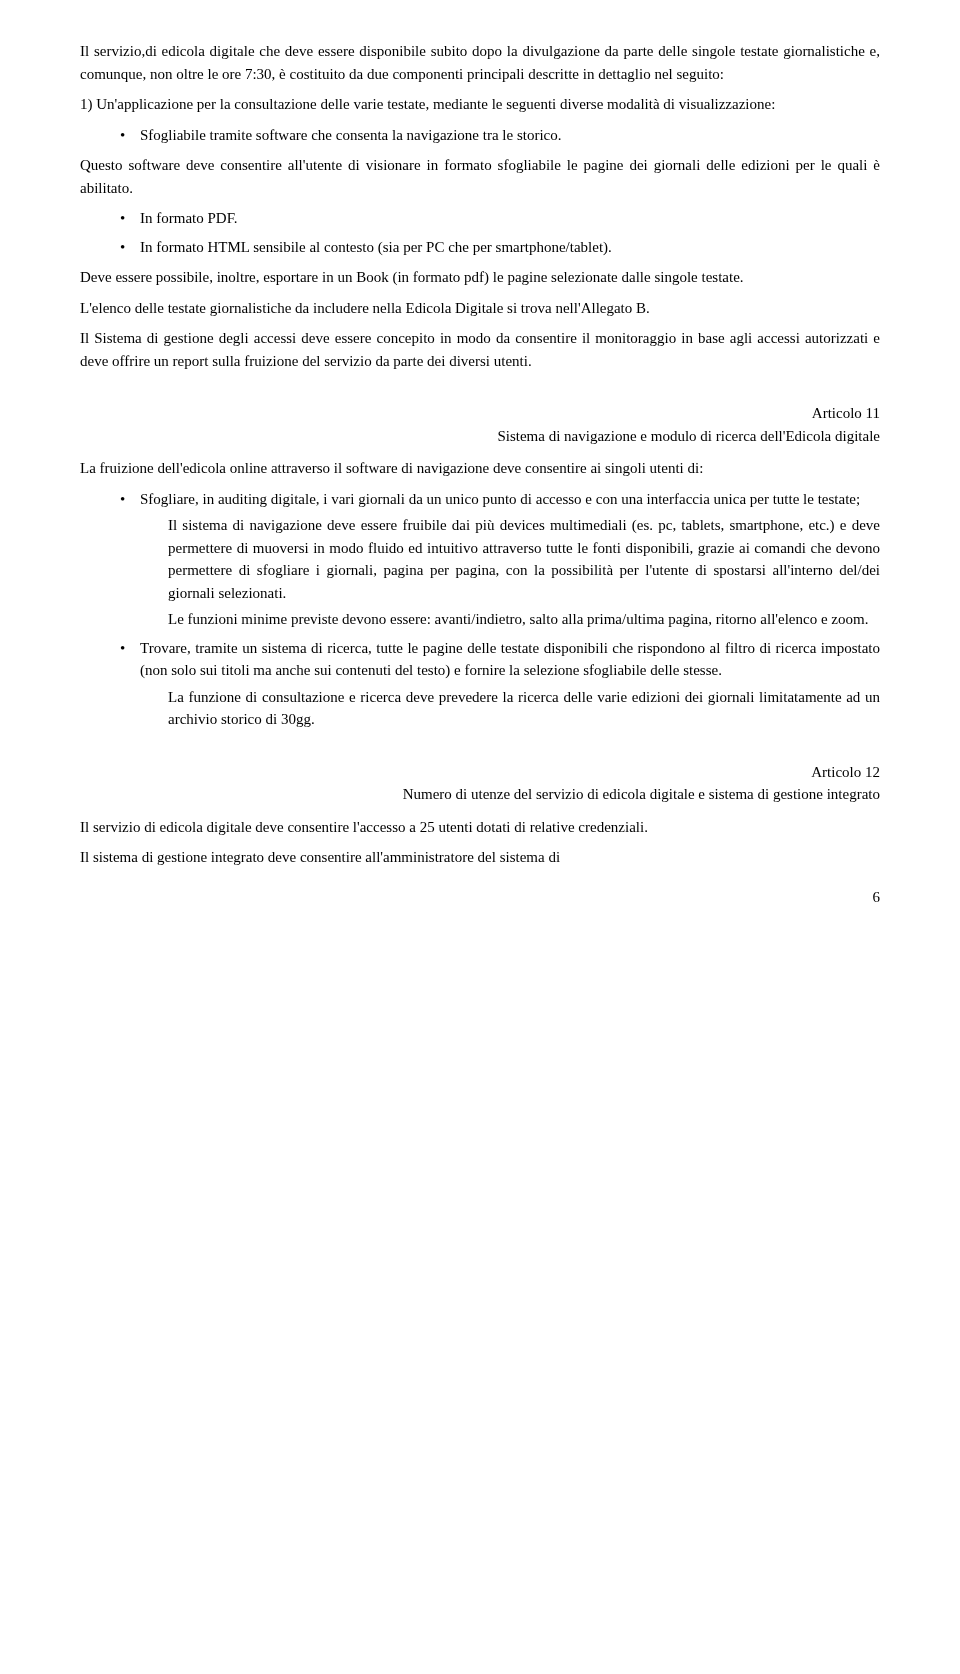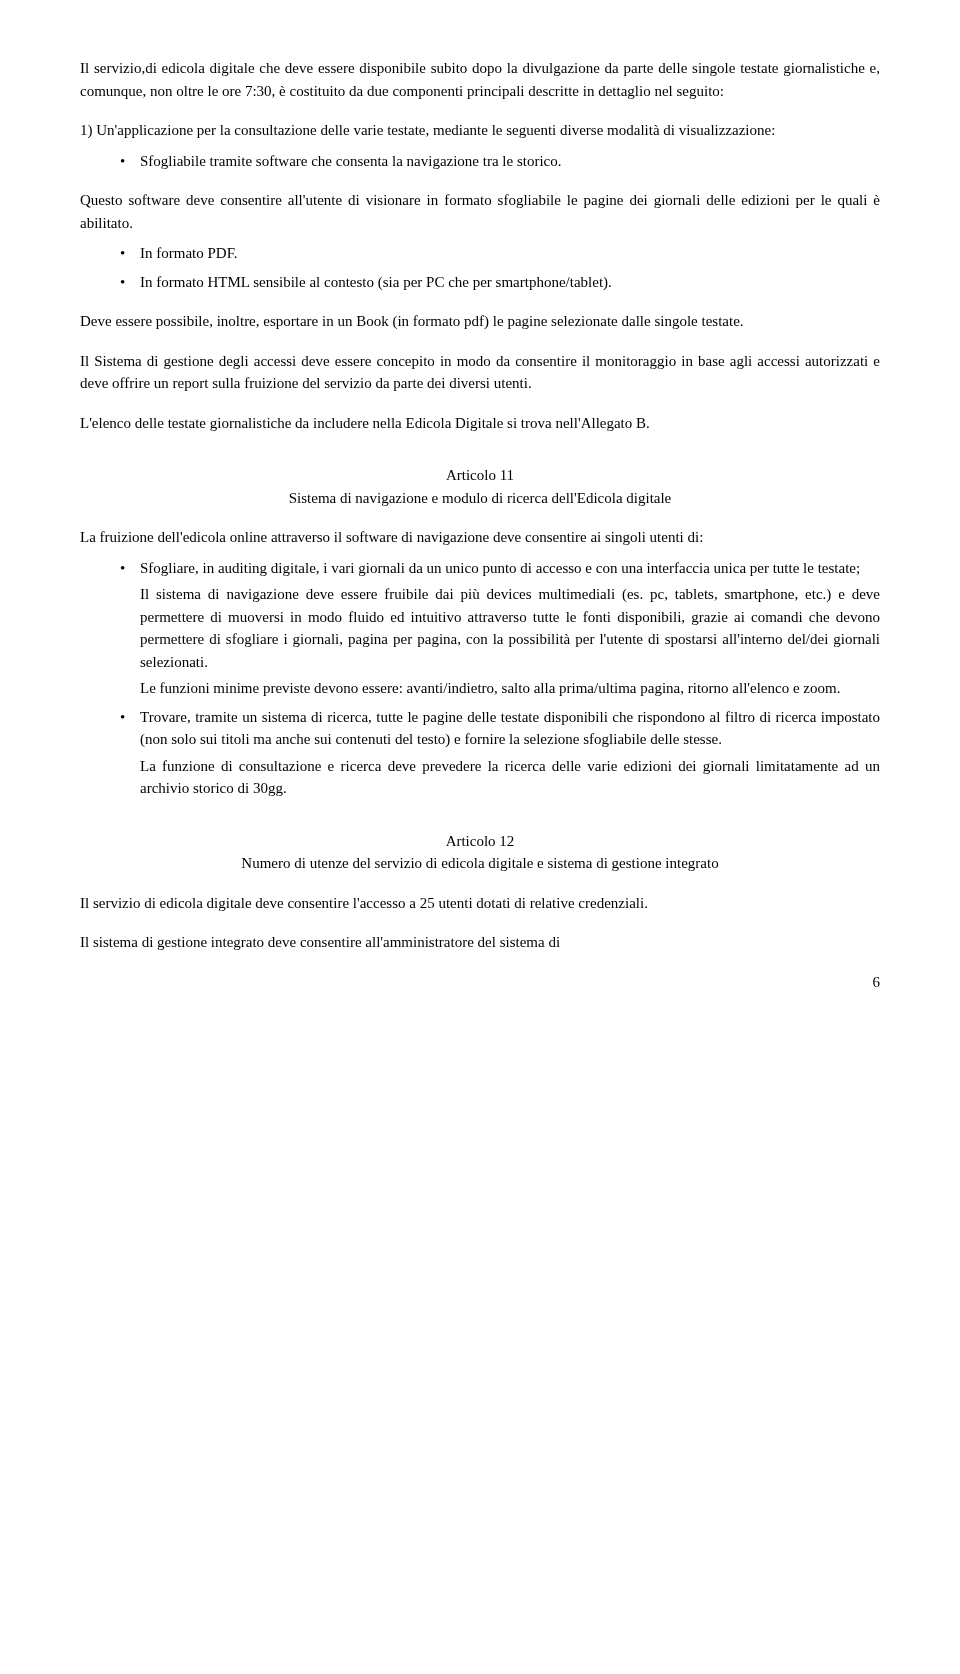--- a/index.html
+++ b/index.html
@@ -28,7 +28,6 @@
       text-align: justify;
       line-height: 1.5;
       margin-bottom: 8px;
-      margin-top: 17px;
     }
 
     .bullet-list {

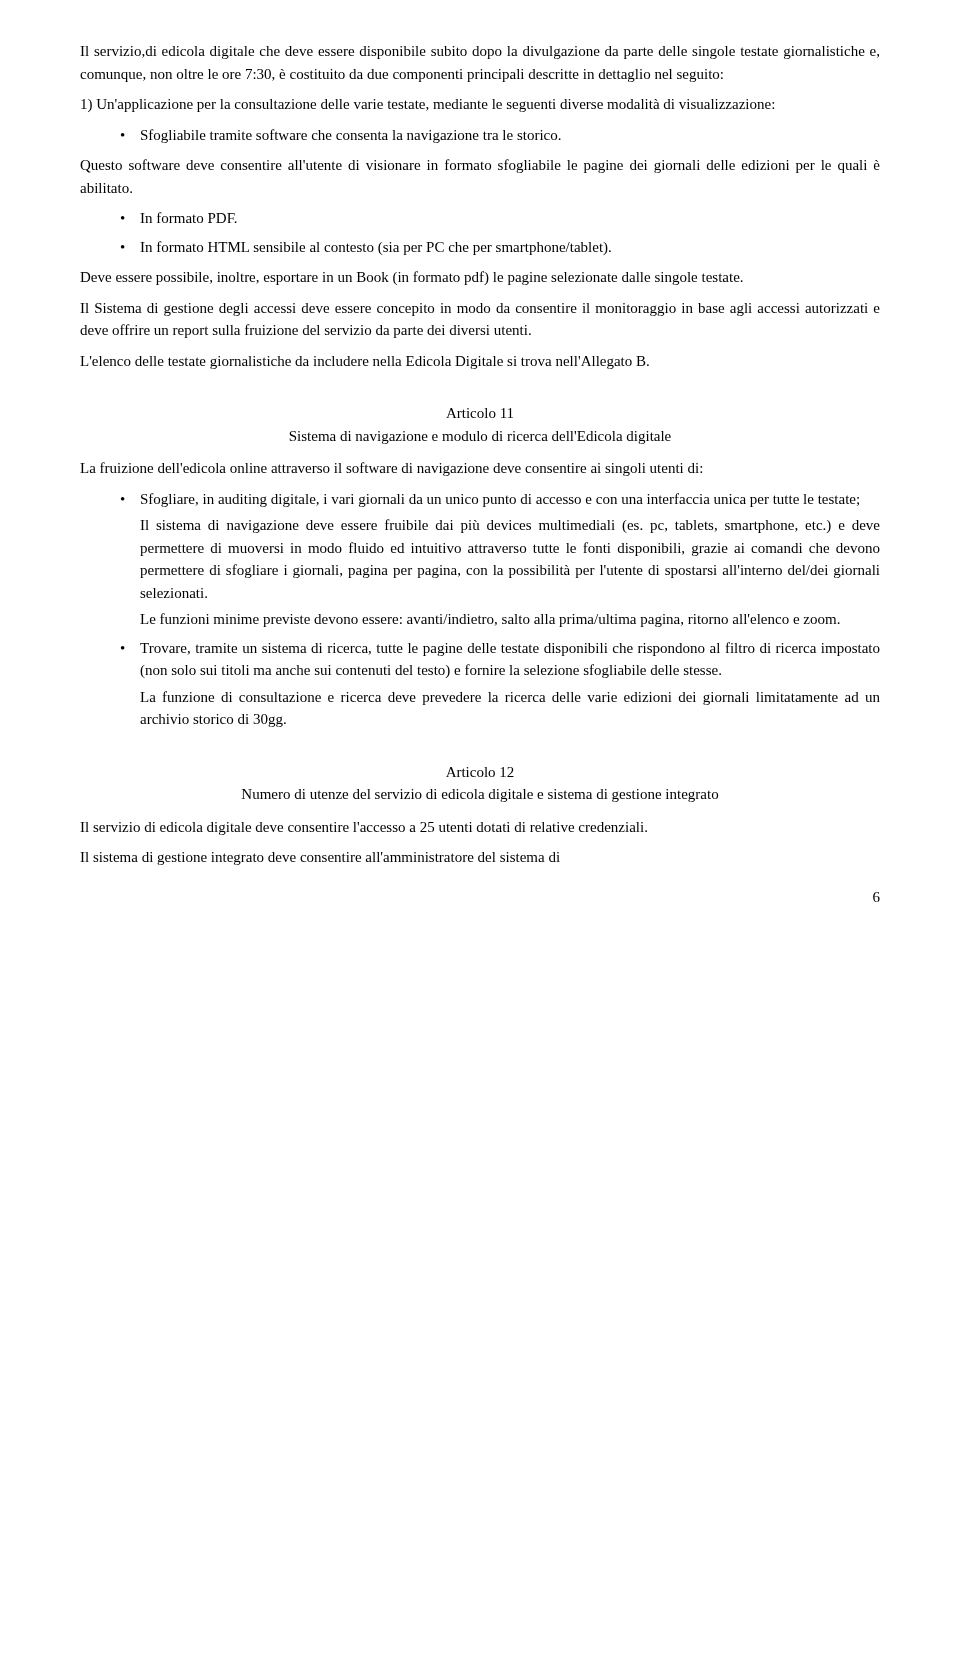--- a/index.html
+++ b/index.html
@@ -120,9 +120,9 @@
   <p class="body-text">Deve essere possibile, inoltre, esportare in un Book (in formato pdf) le pagine selezionate dalle singole testate.</p>
 
 
+  <p class="body-text">L'elenco delle testate giornalistiche da includere nella Edicola Digitale si trova nell'Allegato B.</p>
+
   <p class="body-text">Il Sistema di gestione degli accessi deve essere concepito in modo da consentire il monitoraggio in base agli accessi autorizzati e deve offrire un report sulla fruizione del servizio da parte dei diversi utenti.</p>
-
-  <p class="body-text">L'elenco delle testate giornalistiche da includere nella Edicola Digitale si trova nell'Allegato B.</p>
 
   <div class="article-title">
     <span class="article-number">Articolo 11</span>

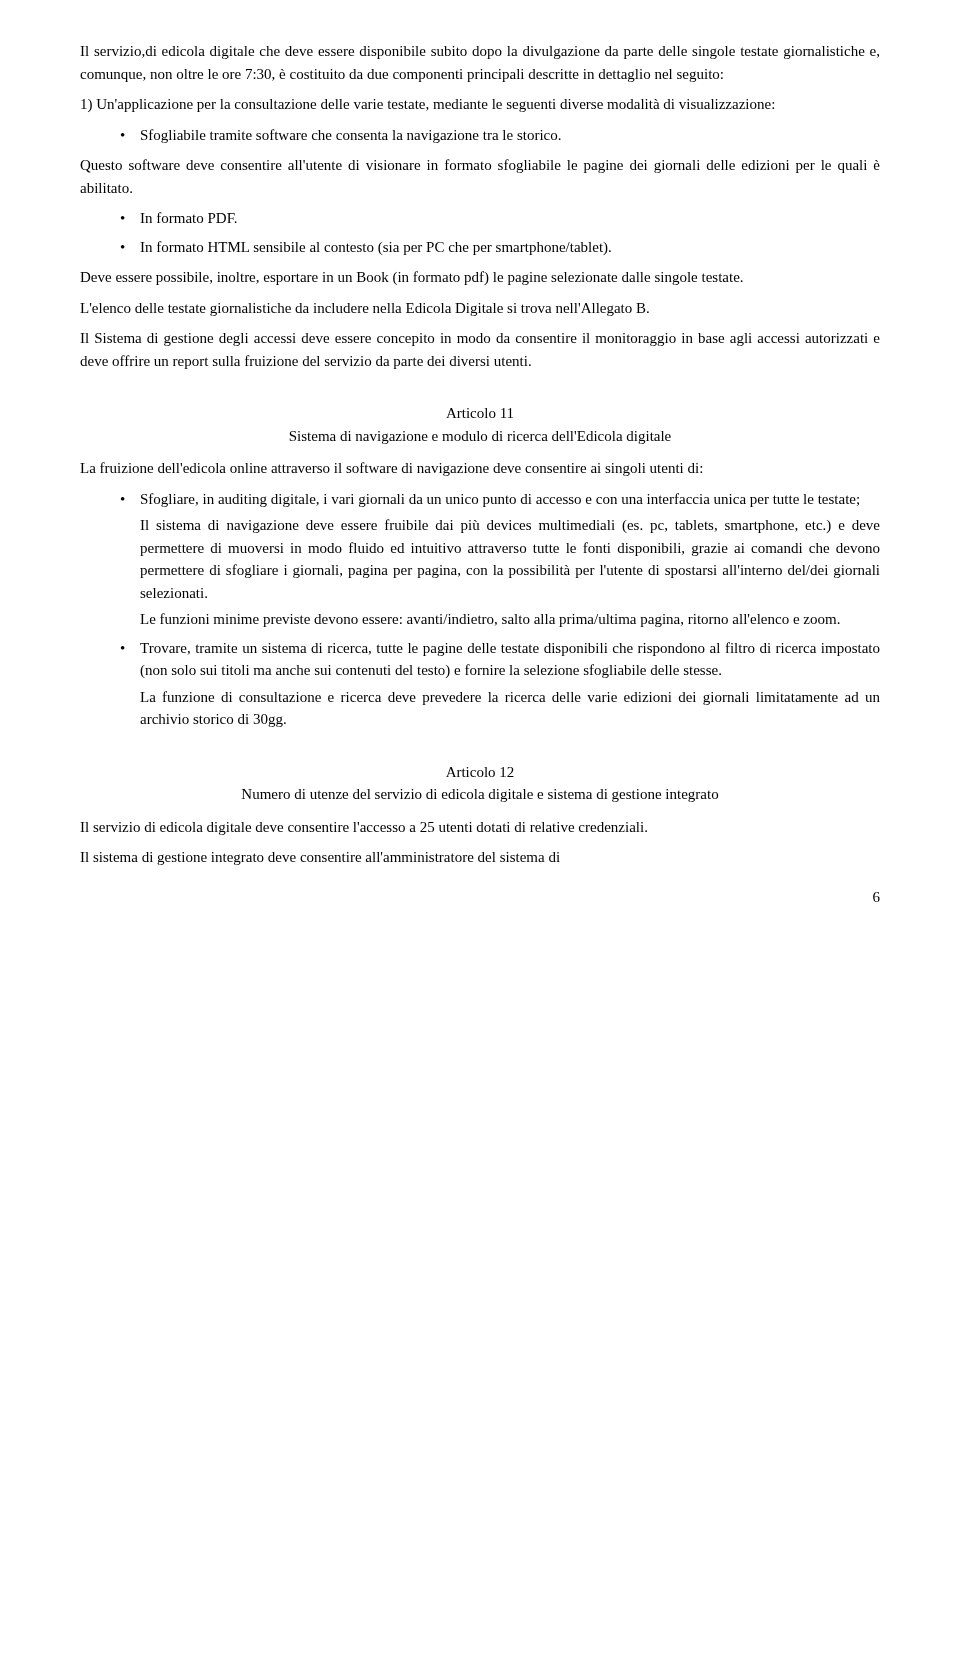--- a/index.html
+++ b/index.html
@@ -58,7 +58,7 @@
     }
 
     .article-title {
-      text-align: center;
+      text-align: right;
       margin: 30px 0 10px 0;
       line-height: 1.5;
     }

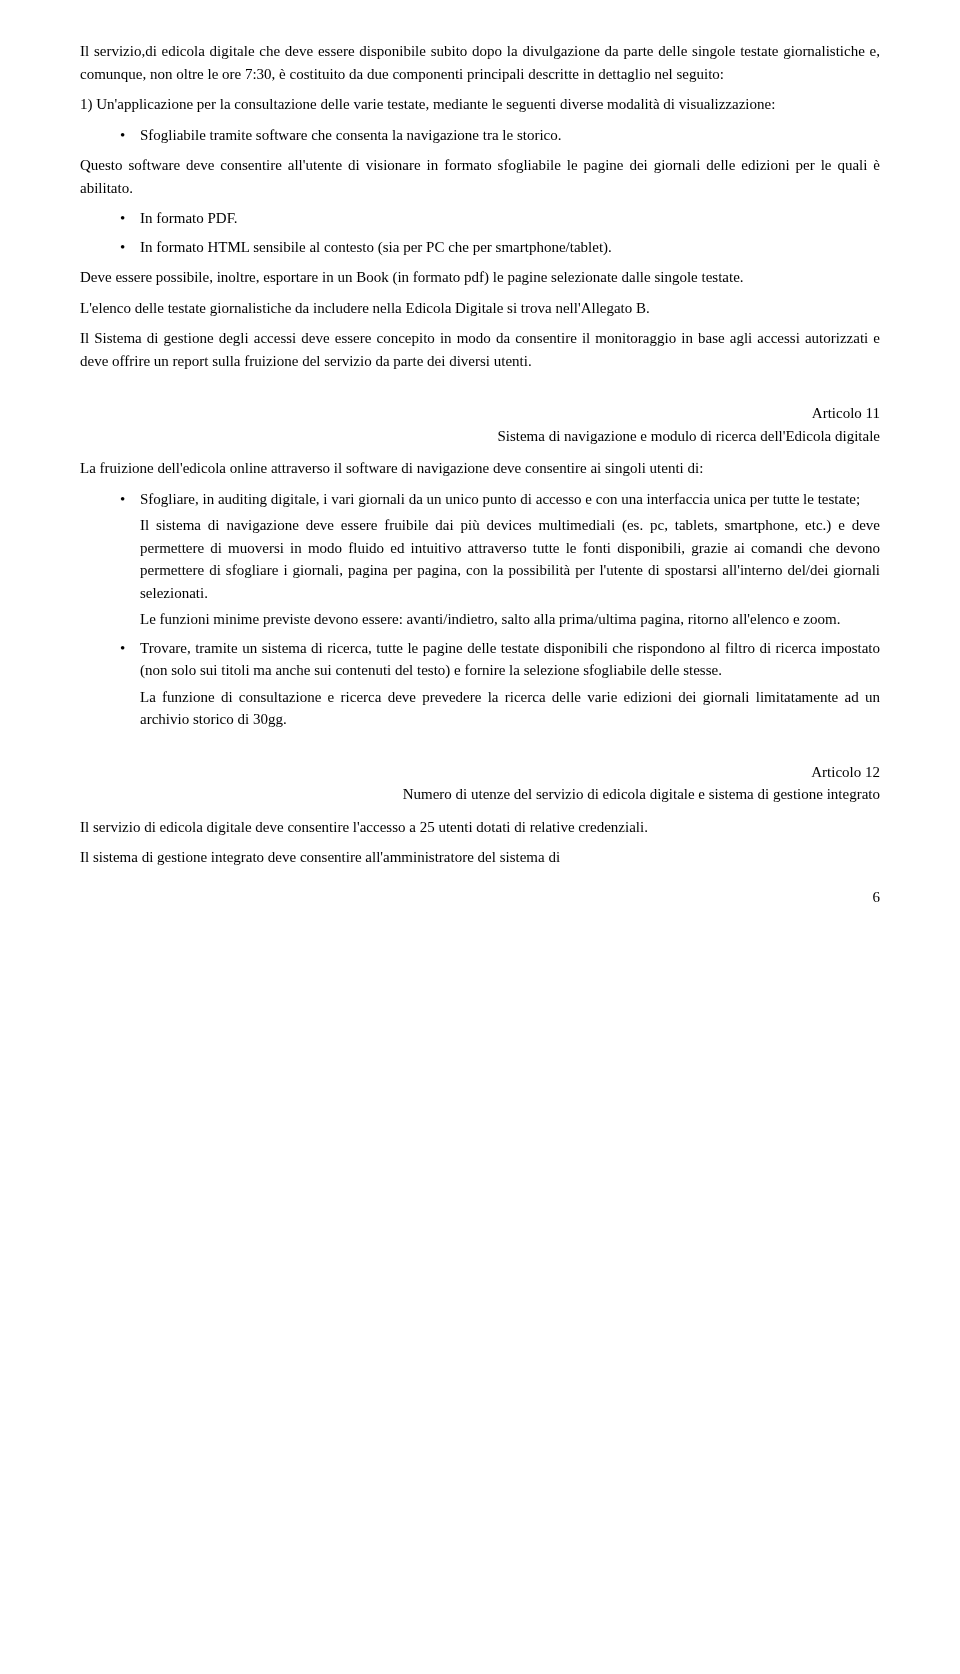--- a/index.html
+++ b/index.html
@@ -55,6 +55,7 @@
       margin-top: 4px;
       text-align: justify;
       line-height: 1.5;
+      margin-left: 28px;
     }
 
     .article-title {

